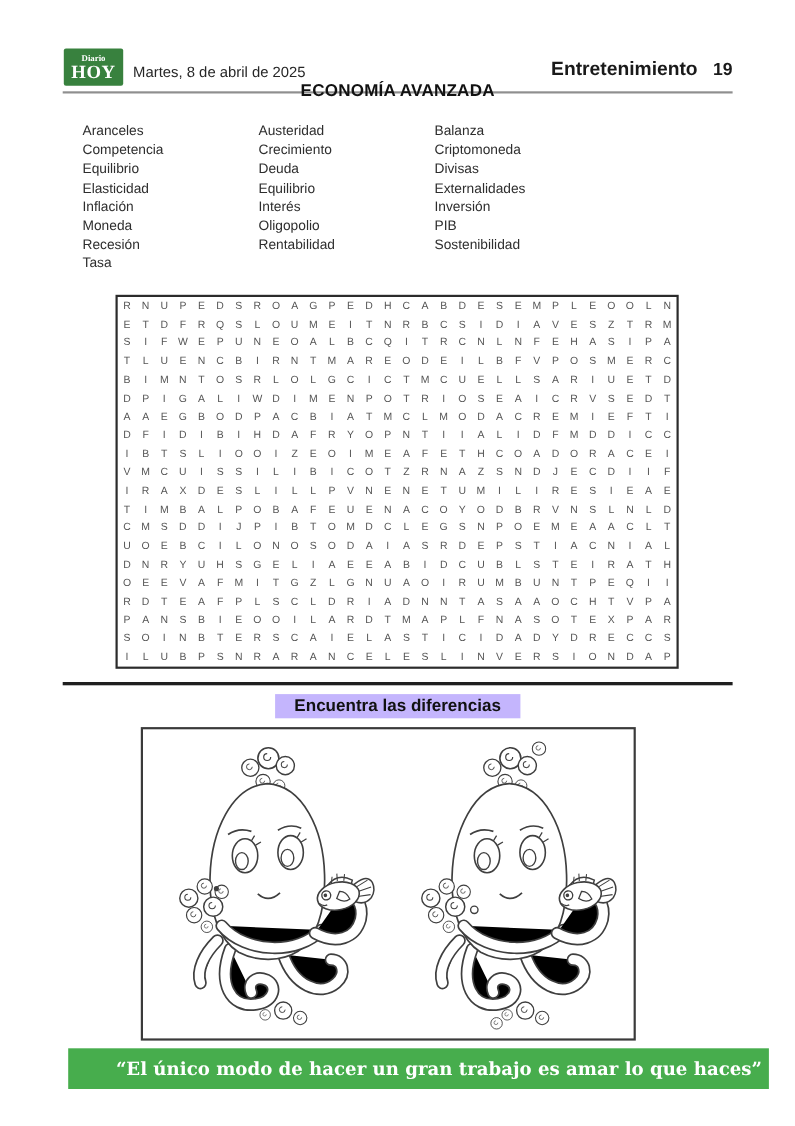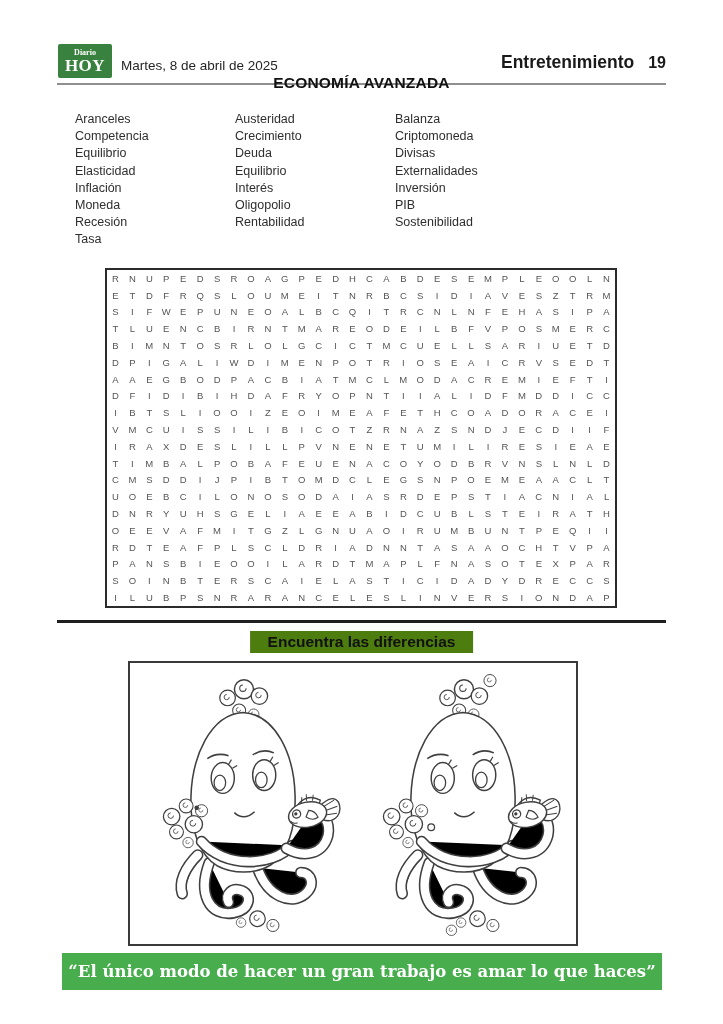--- a/index.html
+++ b/index.html
@@ -697,7 +697,7 @@
     </div>
 
   <div class="mid-rule"></div>
-  <div class="diff-title" style="background: #4d7c0f;">Encuentra las diferencias</div>
+  <div class="diff-title" style="background: #c4b5fd;">Encuentra las diferencias</div>
 
   <div class="diff-box">
 

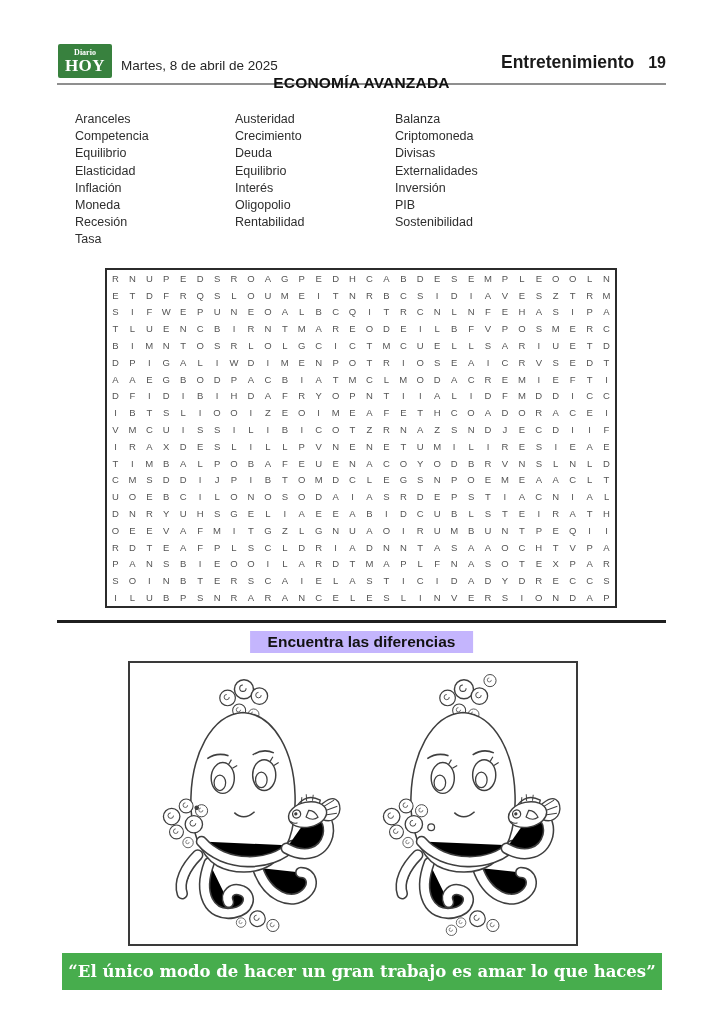--- a/index.html
+++ b/index.html
@@ -43,7 +43,7 @@
 
   
   .quote-bar{position:absolute;left:62px;top:953px;width:600px;height:37px;background:#47ad4d;
-             display:flex;align-items:center;justify-content:center;}
+             display:flex;align-items:center;justify-content:center;padding-left:37px;}
   .quote-text{font-family:"DejaVu Serif",serif;font-weight:bold;font-size:16.5px;color:#ffffff;}
 </style>
 </head>

